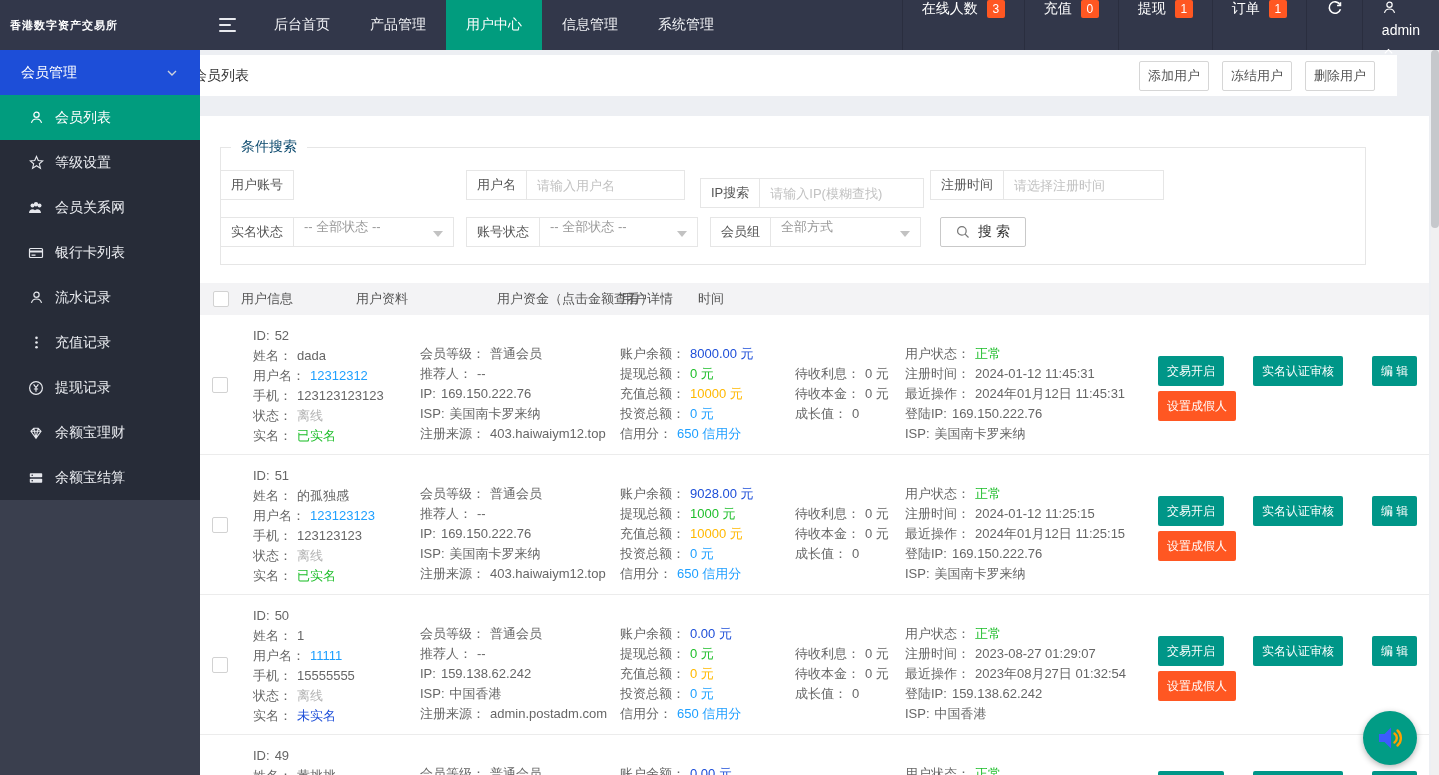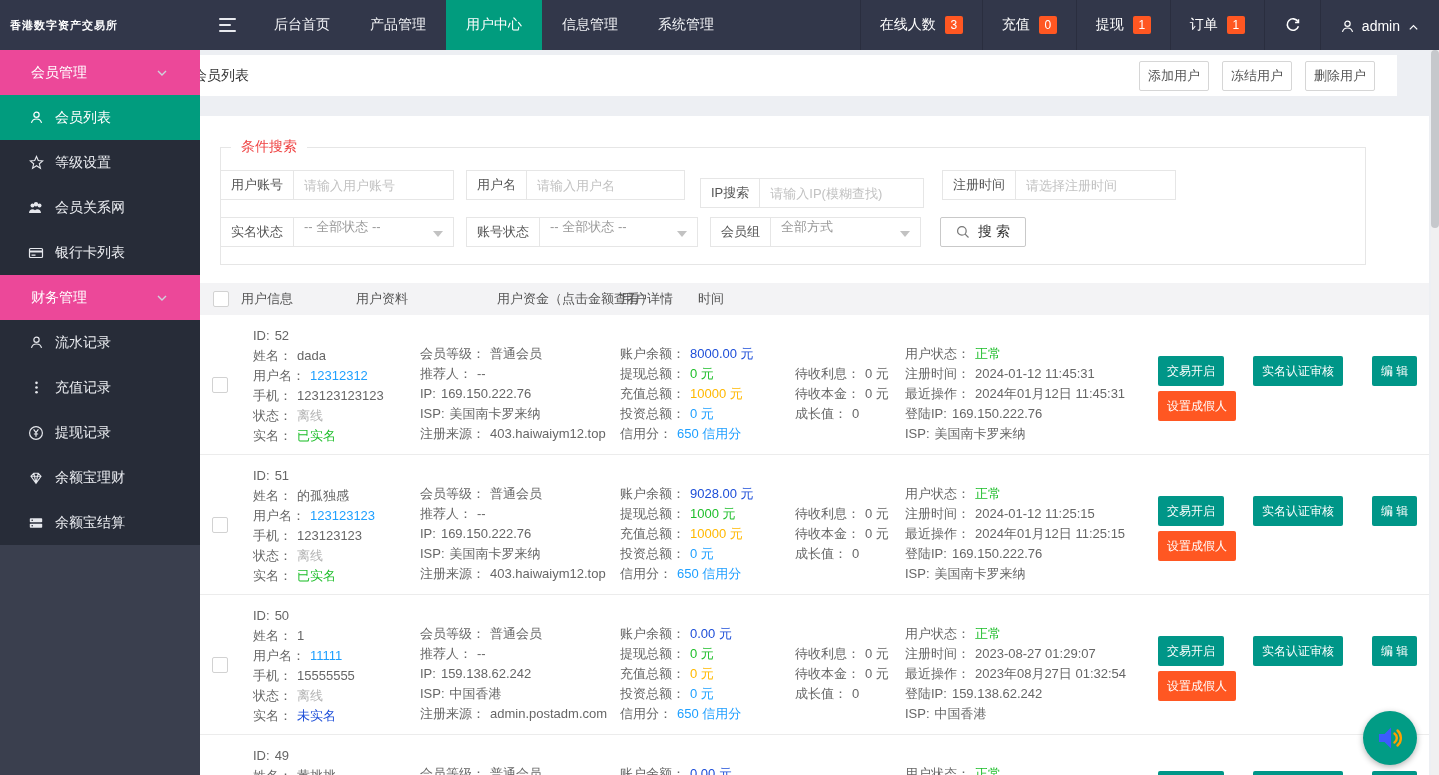--- a/index.html
+++ b/index.html
@@ -23,7 +23,7 @@
     cursor:pointer; color:#f2f3f6; }
   .nav-item.active { background:#019c7e; color:#fff; }
   .nav-right { margin-left:auto; display:flex; }
-  .nav-block { display:flex; align-items:flex-end; padding:16px 19px; font-size:14px;
+  .nav-block { display:flex; align-items:flex-start; padding:0 19px; font-size:14px;
     border-left:1px solid #2a2e3f; cursor:pointer; }
   .badge { margin-left:9px; background:#ff5722; border-radius:2px; min-width:18px;
     height:18px; line-height:18px; font-size:12px; text-align:center; padding:0 5px; color:#fff; }

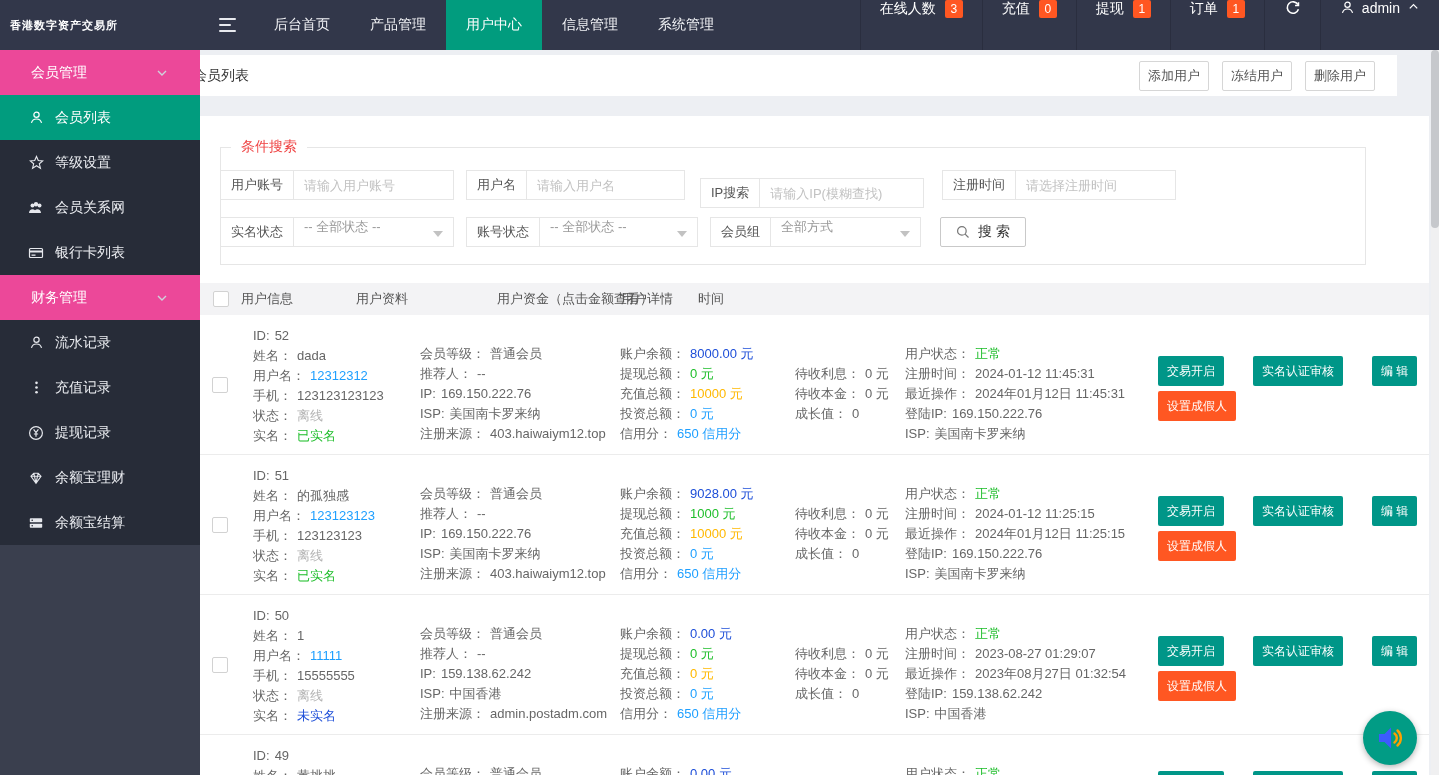--- a/index.html
+++ b/index.html
@@ -27,7 +27,7 @@
     border-left:1px solid #2a2e3f; cursor:pointer; }
   .badge { margin-left:9px; background:#ff5722; border-radius:2px; min-width:18px;
     height:18px; line-height:18px; font-size:12px; text-align:center; padding:0 5px; color:#fff; }
-  .nav-user { gap:7px; }
+  .nav-user { gap:7px;flex-direction:column; }
   
   .sidebar { position:absolute; top:50px; left:0; width:200px; height:725px;
     background:#3a3f4e; z-index:20; }

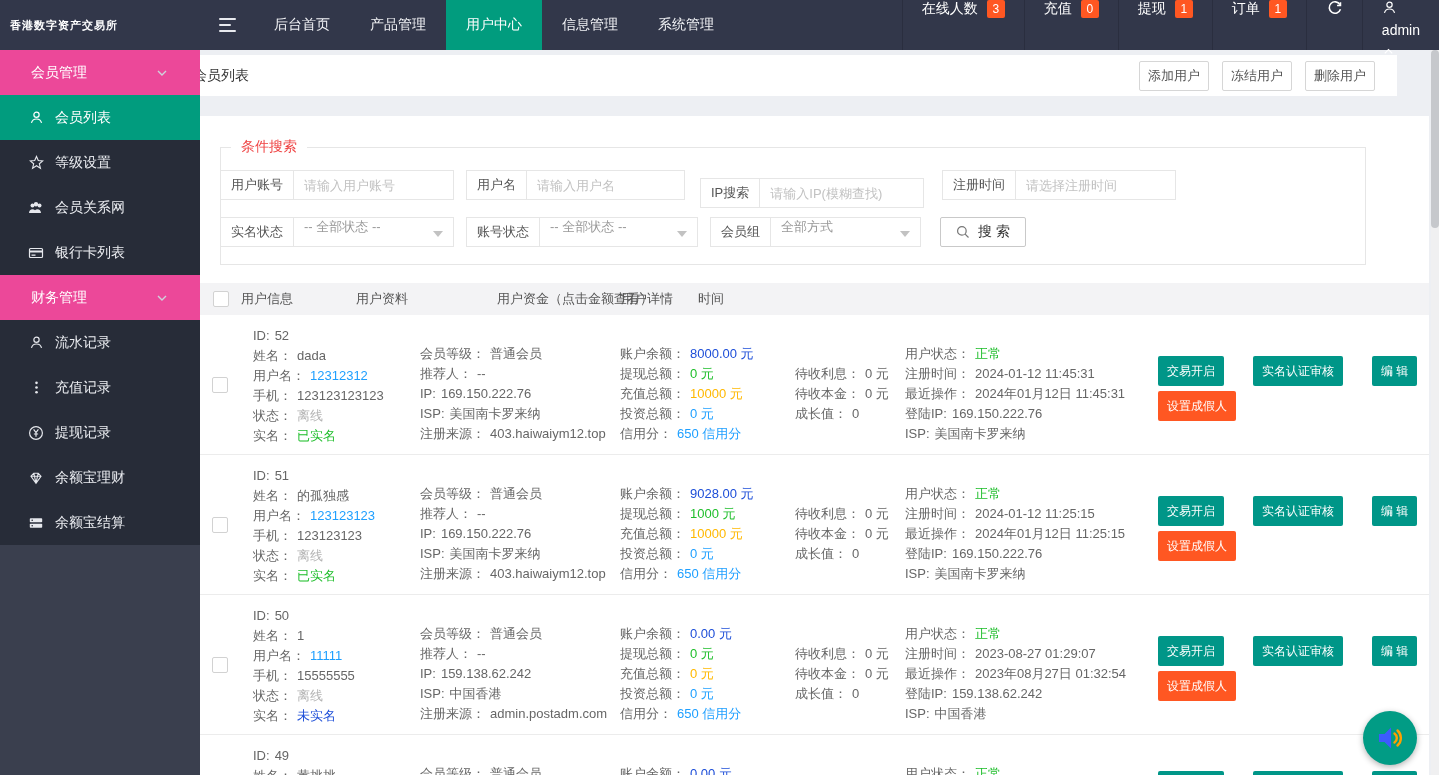--- a/index.html
+++ b/index.html
@@ -31,8 +31,8 @@
   
   .sidebar { position:absolute; top:50px; left:0; width:200px; height:725px;
     background:#3a3f4e; z-index:20; }
-  .menu-group-title { height:45px; display:flex; align-items:center; padding:0 31px;
-    color:#fff; font-size:14px; background:#ec4899; cursor:pointer; }
+  .menu-group-title { height:45px; display:flex; align-items:center; padding:0 21px;
+    color:#fff; font-size:14px; background:#1d4ed8; cursor:pointer; }
   .menu-group-title .caret { margin-left:auto; display:flex; }
   .menu-item { height:45px; display:flex; align-items:center; padding-left:28px;
     gap:11px; color:#eceef2; font-size:14px; background:#272c38; cursor:pointer; }

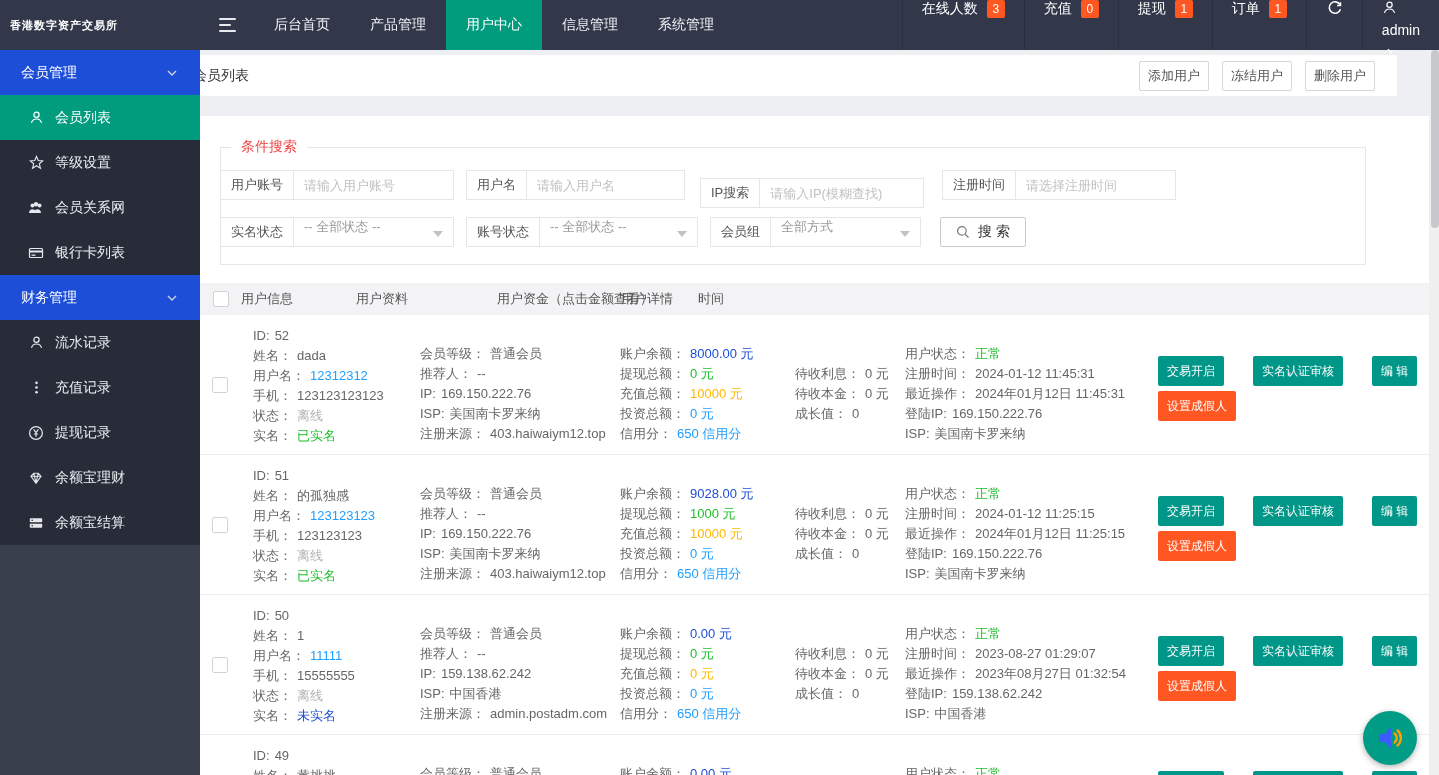--- a/index.html
+++ b/index.html
@@ -52,7 +52,7 @@
   .search-fs { position:absolute; left:34px; top:31px; width:1146px; height:118px;
     border:1px solid #e6e6e6; }
   .search-legend { position:absolute; top:-10px; left:10px; background:#fff; padding:0 10px;
-    font-size:14px; color:#ef4444; }
+    font-size:14px; color:#0c4a6e; }
   .fg { position:absolute; display:flex; height:30px; }
   .fg-label { display:flex; align-items:center; padding:0 10px; border:1px solid #e6e6e6;
     background:#fff; font-size:13px; color:#555; white-space:nowrap; }

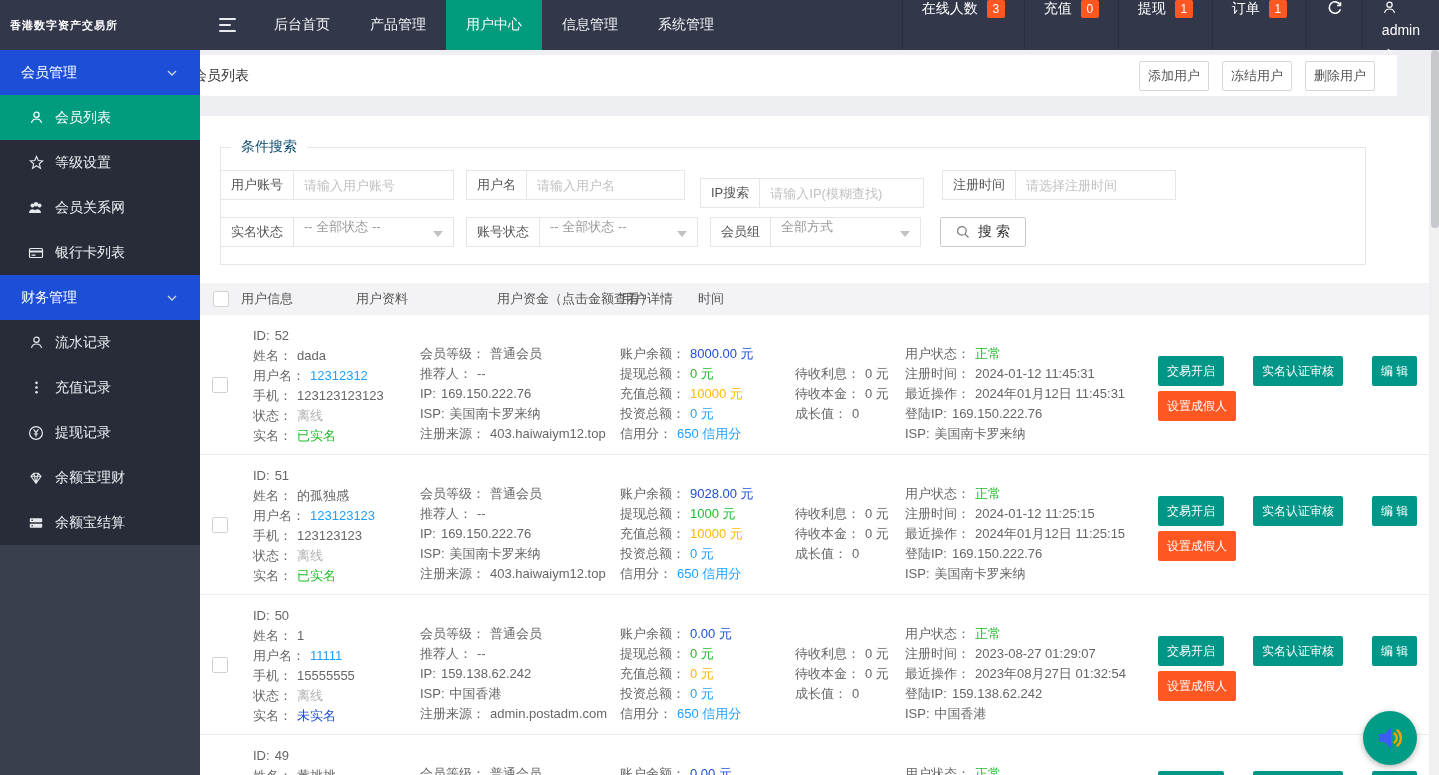--- a/index.html
+++ b/index.html
@@ -279,7 +279,6 @@
   </div>
   <div class="fg" style="left:34px; top:54px;">
     <span class="fg-label">用户账号</span>
-    <input style="width: 160px;" placeholder="请输入用户账号">
   </div>
   <div class="fg" style="left:280px; top:54px;">
     <span class="fg-label">用户名</span>

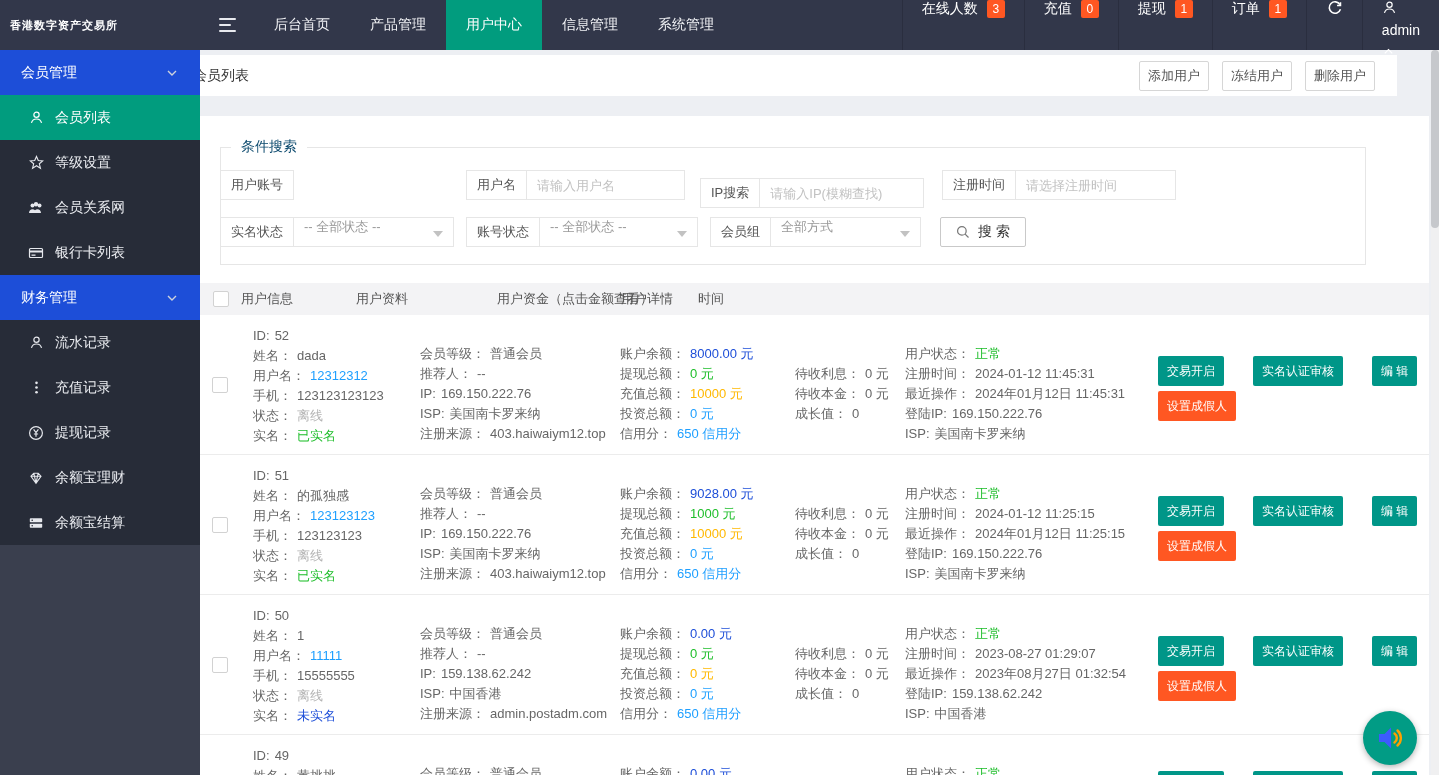--- a/index.html
+++ b/index.html
@@ -288,7 +288,7 @@
     <span class="fg-label">IP搜索</span>
     <input style="width: 164px;" placeholder="请输入IP(模糊查找)">
   </div>
-  <div class="fg" style="left:744px; top:54px;margin-left:12px;">
+  <div class="fg" style="left:744px; top:54px;">
     <span class="fg-label">注册时间</span>
     <input style="width: 160px;" placeholder="请选择注册时间">
   </div>

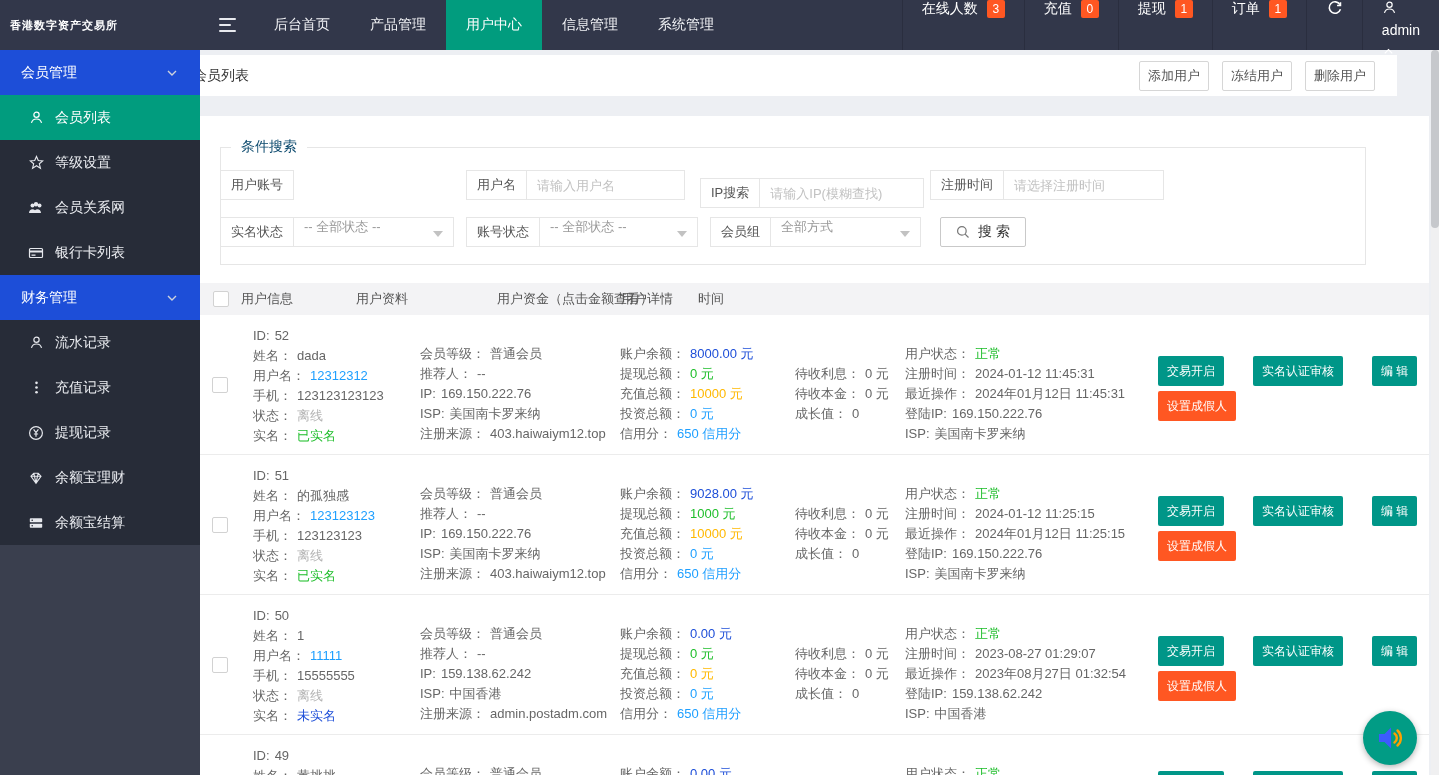--- a/index.html
+++ b/index.html
@@ -206,14 +206,6 @@
     </span>
     <span>银行卡列表</span>
   </div>
-  <div class="menu-group-title">
-    <span>财务管理</span>
-    <span class="caret">
-      <svg width="14" height="14" viewBox="0 0 14 14">
-          <path d="M3,5 L7,9 L11,5" fill="none" stroke="#cfd3dc" stroke-width="1.4"></path>
-        </svg>
-    </span>
-  </div>
   <div class="menu-item">
     <span class="mi-icon">
       <svg width="15" height="15" viewBox="0 0 16 16">

